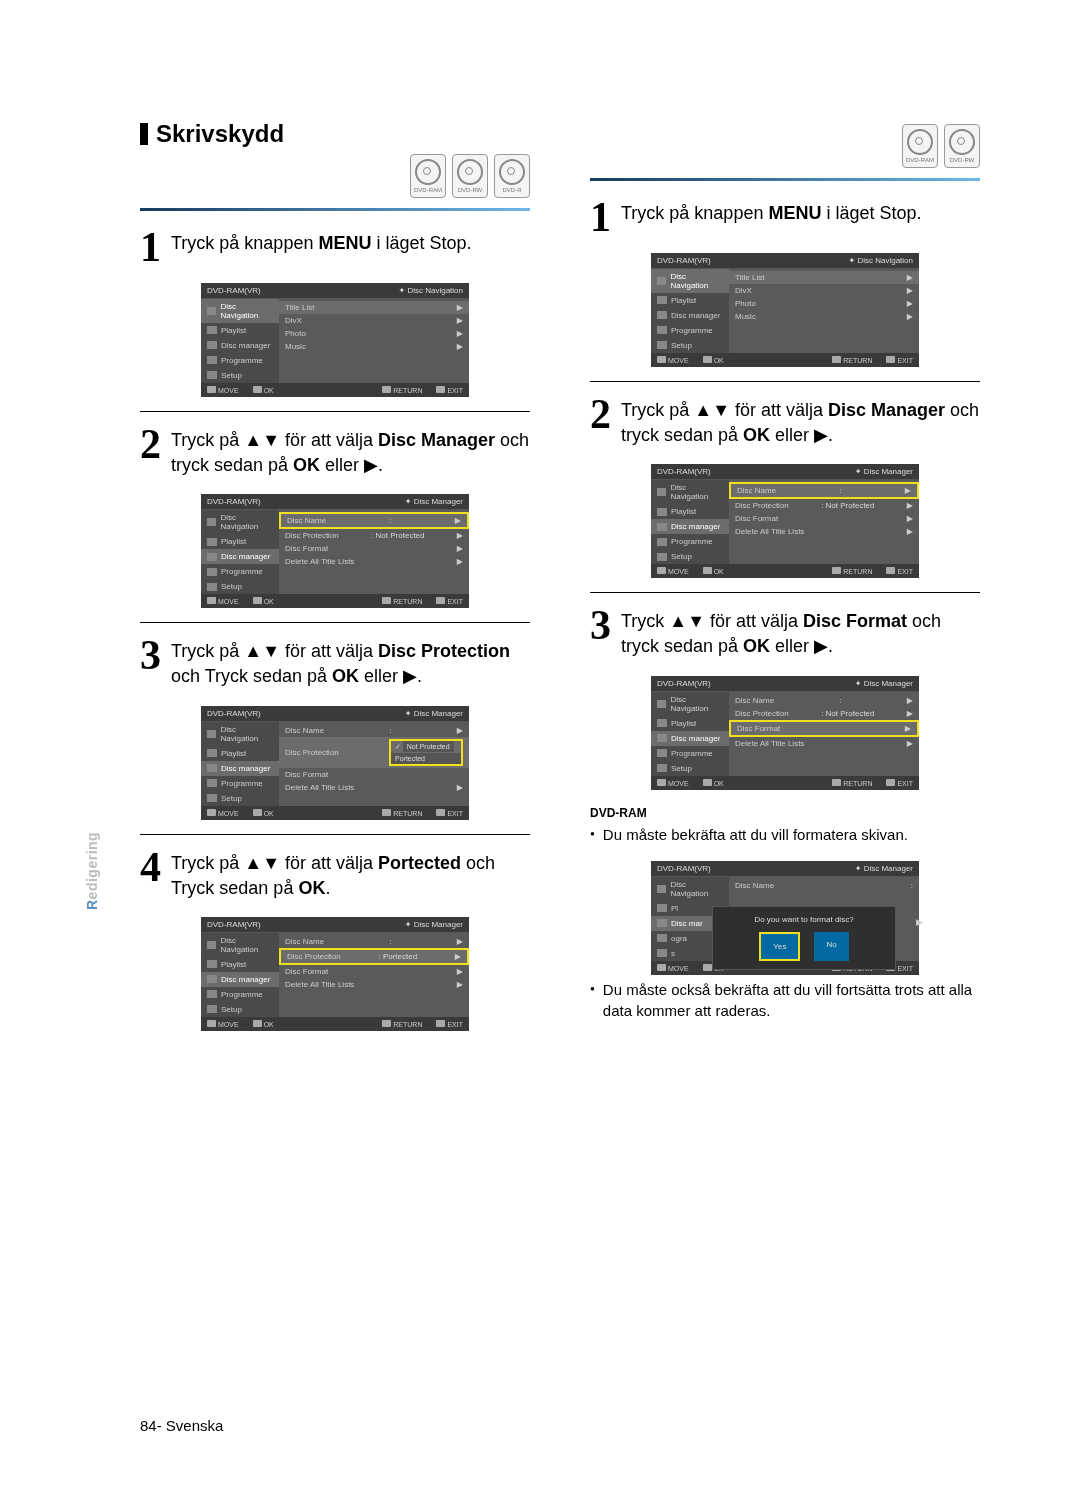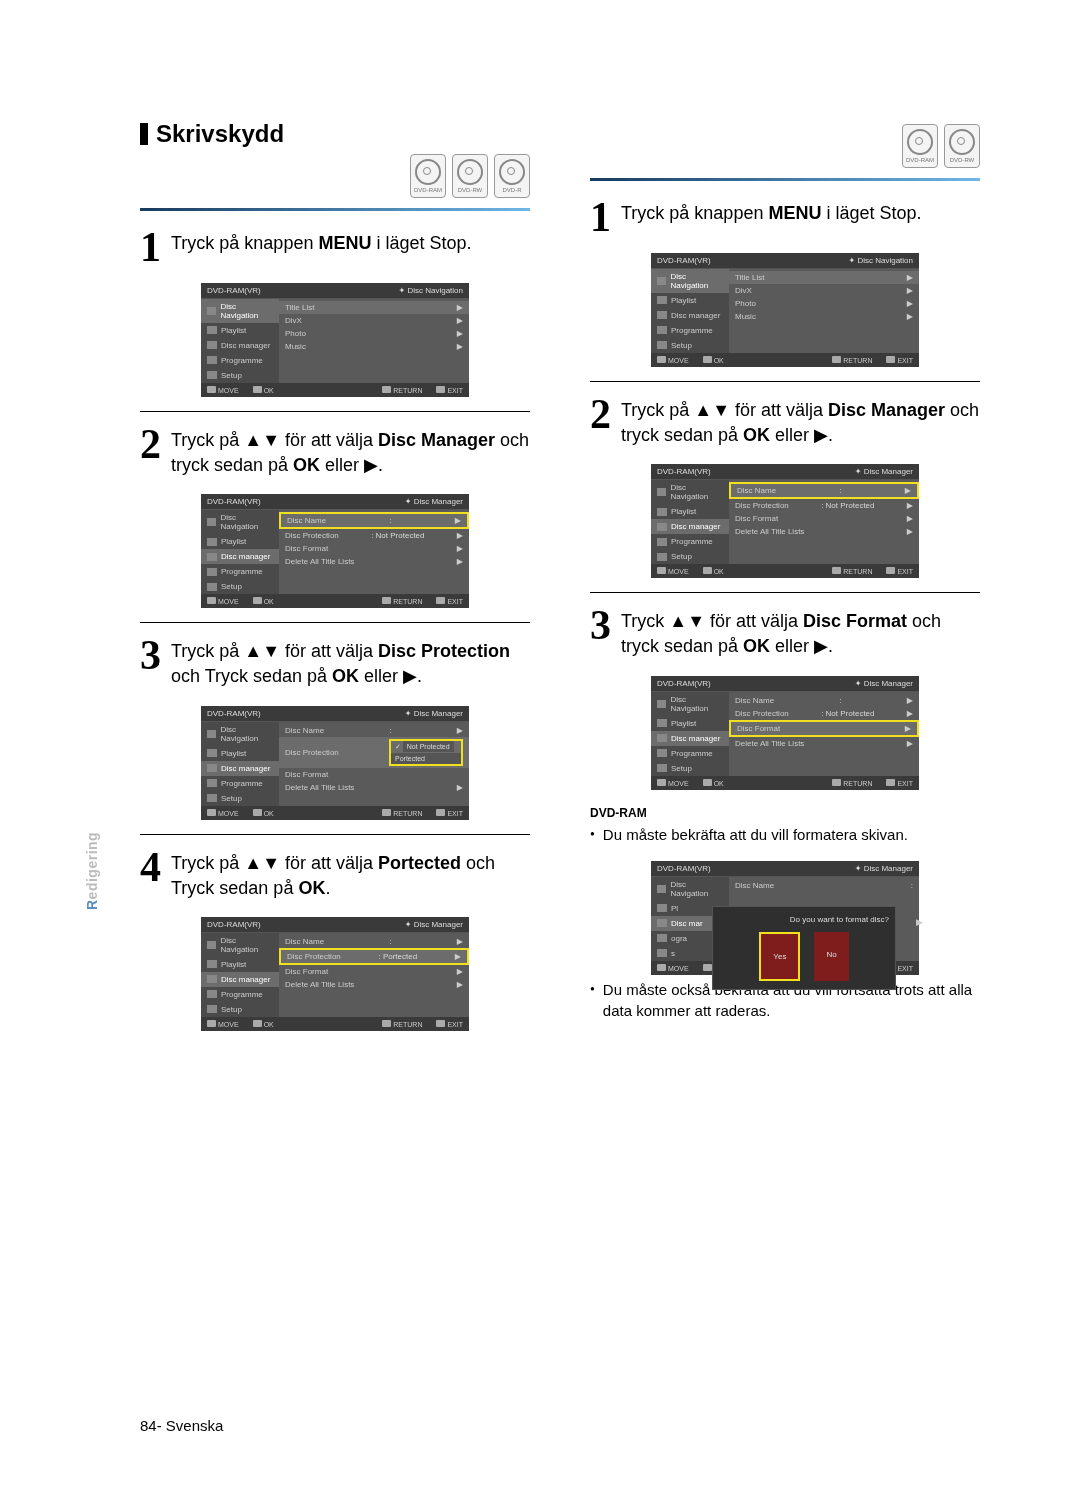--- a/index.html
+++ b/index.html
@@ -556,7 +556,7 @@
               </div>
           </div>
           <div class="popdlg">
-            <div style="text-align:right">Do you want to format disc?</div>
+            <div style="text-align:center">Do you want to format disc?</div>
             <div class="btns">
               <span class="yes">Yes</span>
               <span>No</span>

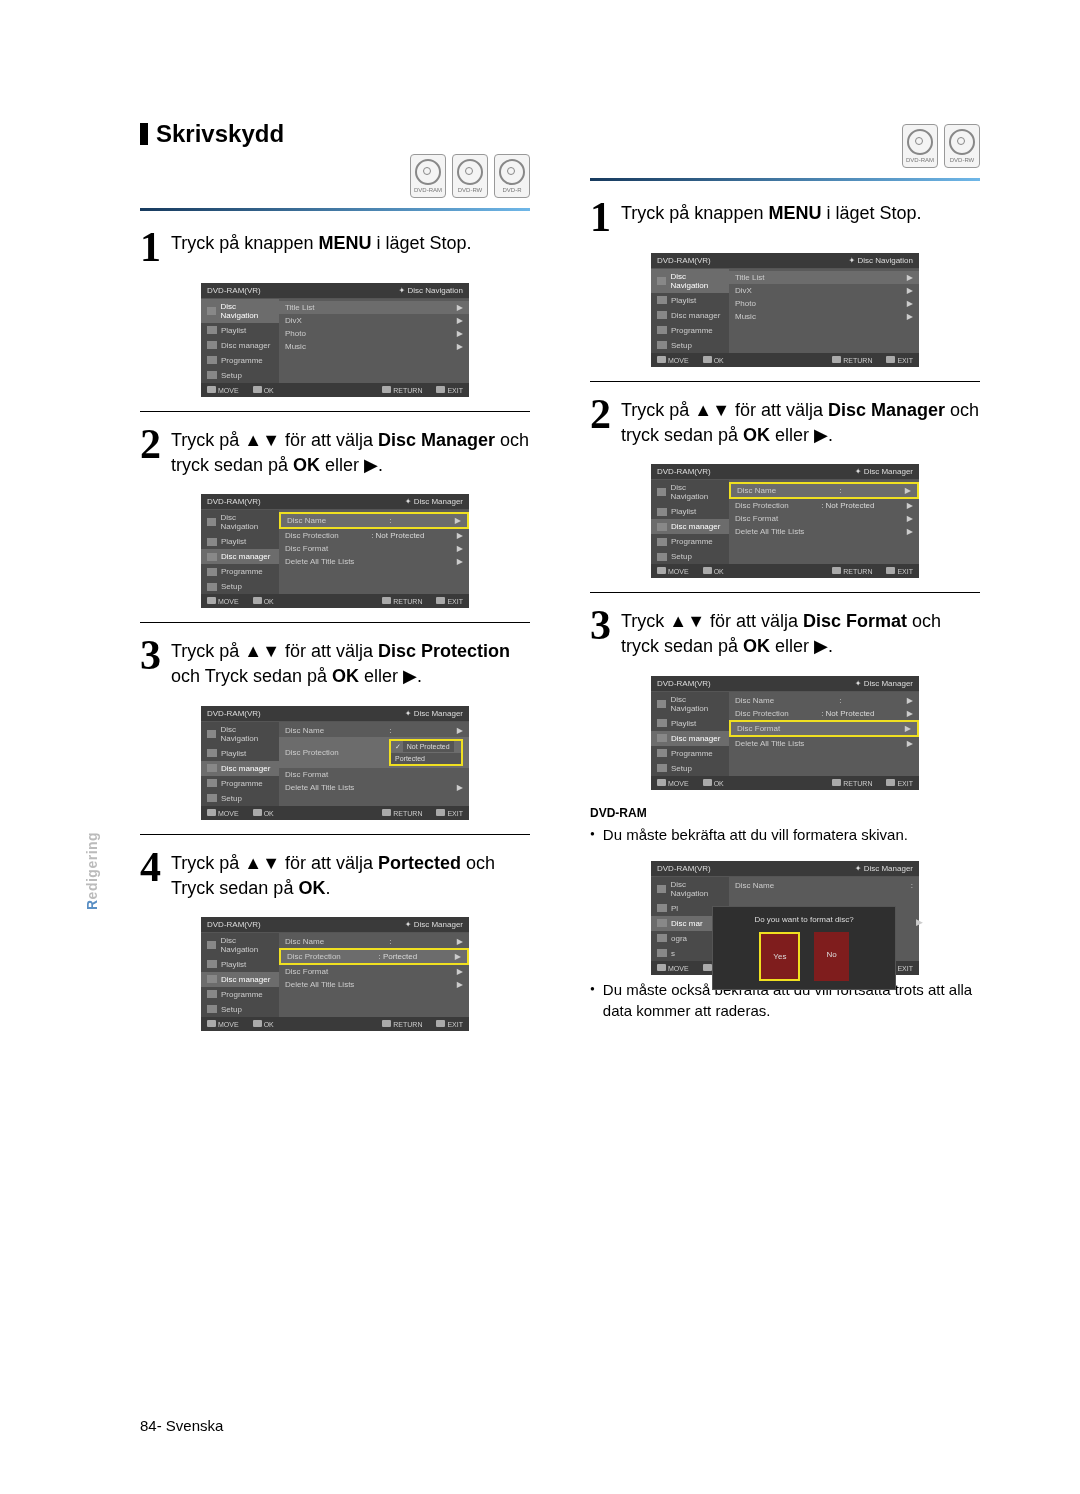--- a/index.html
+++ b/index.html
@@ -37,7 +37,7 @@
   .selbox{border:2px solid #f0e020}
   .popdlg{position:absolute;left:62px;top:30px;width:170px;background:#2f2f2f;padding:8px 6px;font-size:8px;color:#ddd;box-shadow:0 0 0 1px #555}
   .popdlg .btns{display:flex;justify-content:center;gap:14px;margin-top:8px}
-  .popdlg .btns span{padding:18px 12px;background:#7f1d1d;font-size:8px}
+  .popdlg .btns span{padding:8px 12px;background:#0369a1;font-size:8px}
   .popdlg .btns span.yes{border:2px solid #f0e020}
   .subhead{font-size:12px;font-weight:bold;margin:16px 0 4px 0}
   .bullet{display:flex;font-size:15px;line-height:1.4;margin:2px 0 8px 0}

